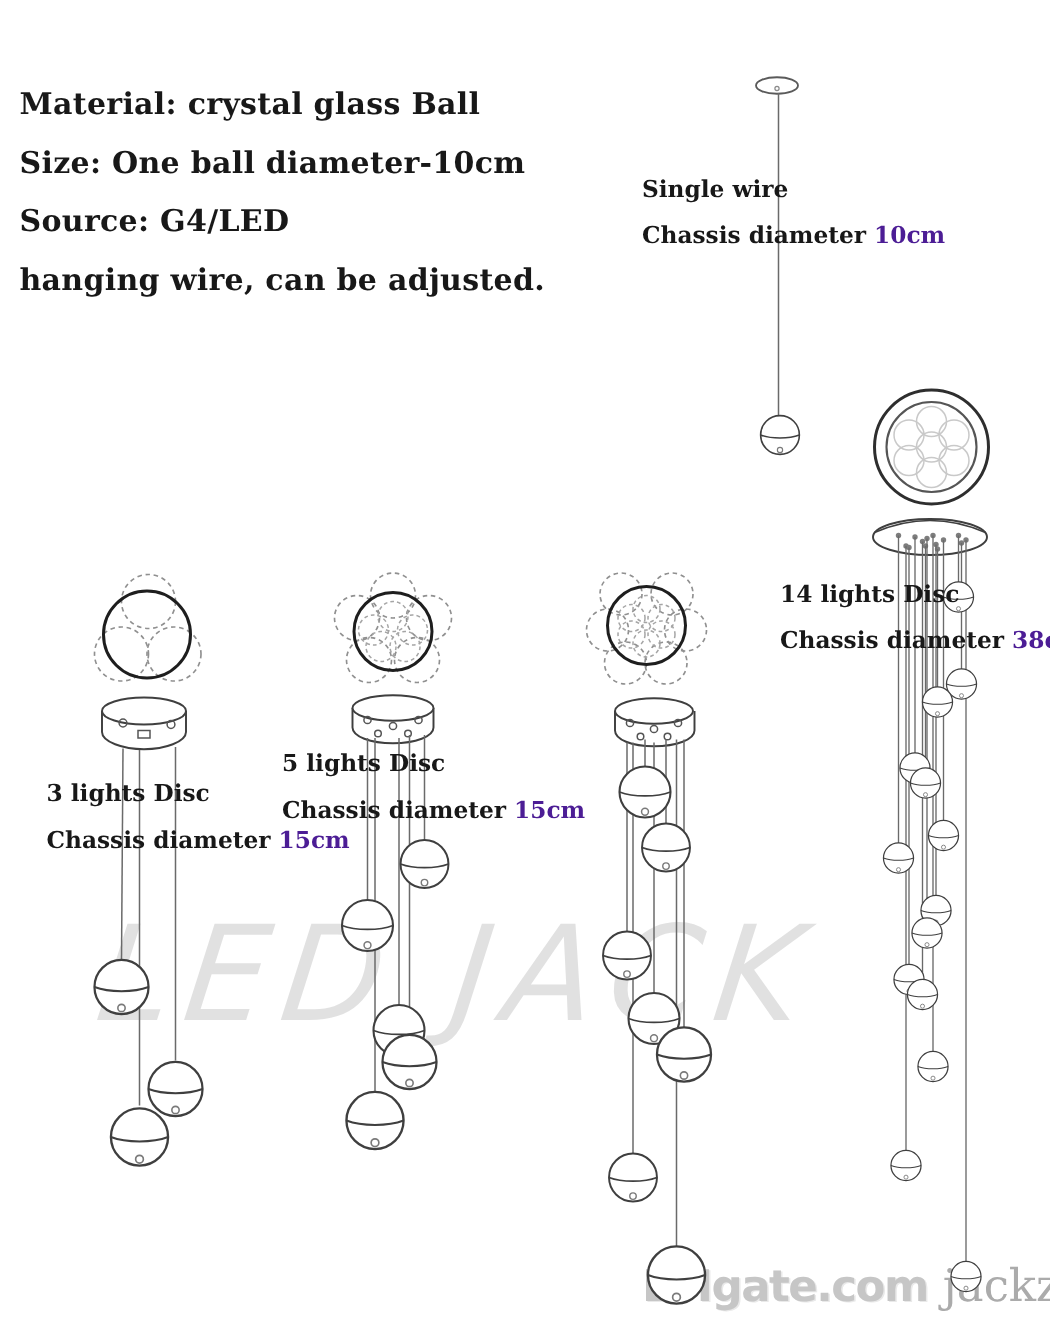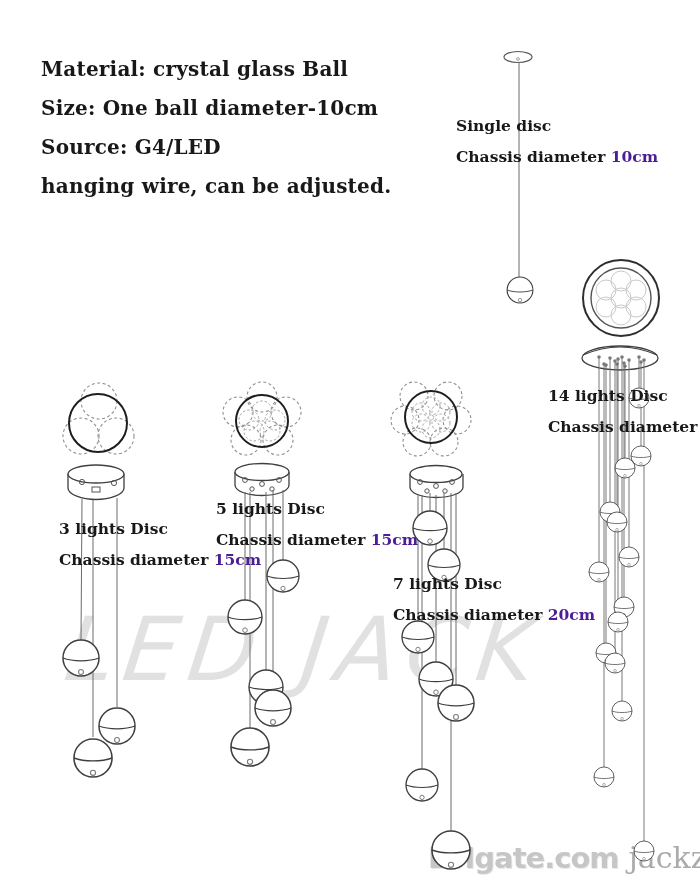--- a/index.html
+++ b/index.html
@@ -26,7 +26,7 @@
     font-size:30px;color:#ababab;margin-left:10px;
   }
   svg.draw{position:absolute;left:0;top:0;z-index:2;}
-  .txt{position:absolute;z-index:3;color:#181818;margin-left:28px;}
+  .txt{position:absolute;z-index:3;color:#181818;}
   .info{
     left:13px;top:50px;font-size:20px;font-weight:bold;line-height:39px;
     letter-spacing:0.2px;white-space:nowrap;

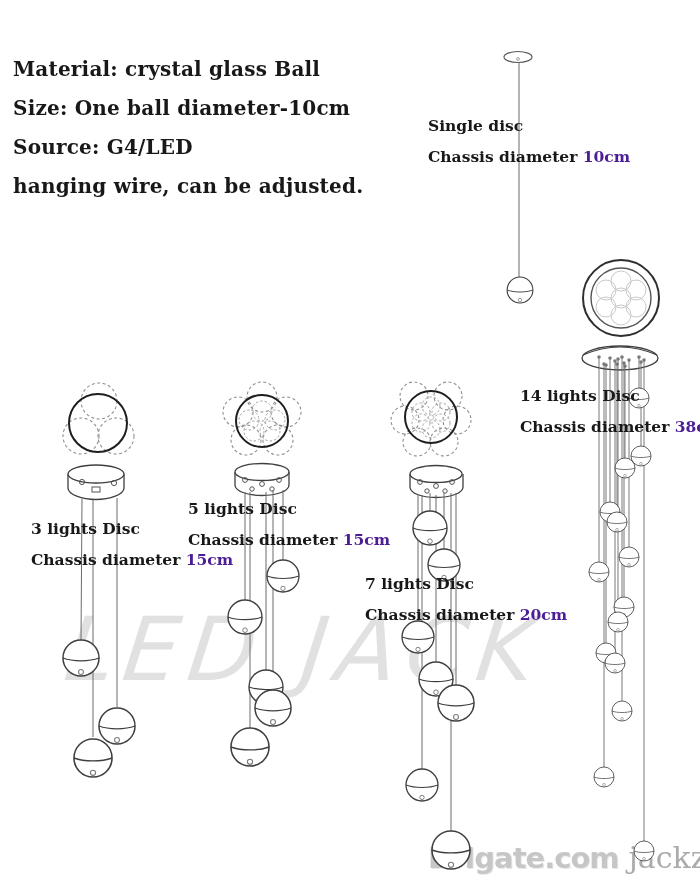--- a/index.html
+++ b/index.html
@@ -233,7 +233,7 @@
   </div>
 
   <div class="txt plabel p-single">
-    <span class="name">Single disc</span>
+    <span class="name">Single wire</span>
     <span><span>Chassis diameter </span><span class="red">10cm</span></span>
   </div>
 

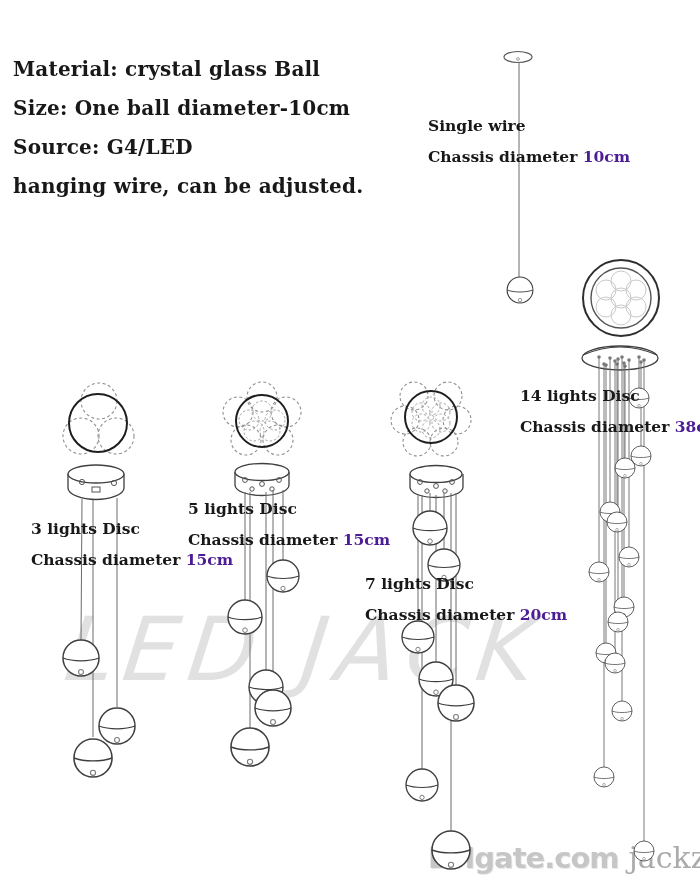--- a/index.html
+++ b/index.html
@@ -252,10 +252,6 @@
     <span><span>Chassis diameter </span><span class="red">15cm</span></span>
   </div>
 
-  <div class="txt plabel p-seven">
-    <span class="name">7 lights Disc</span>
-    <span><span>Chassis diameter </span><span class="red">20cm</span></span>
-  </div>
 
 </div>
 

